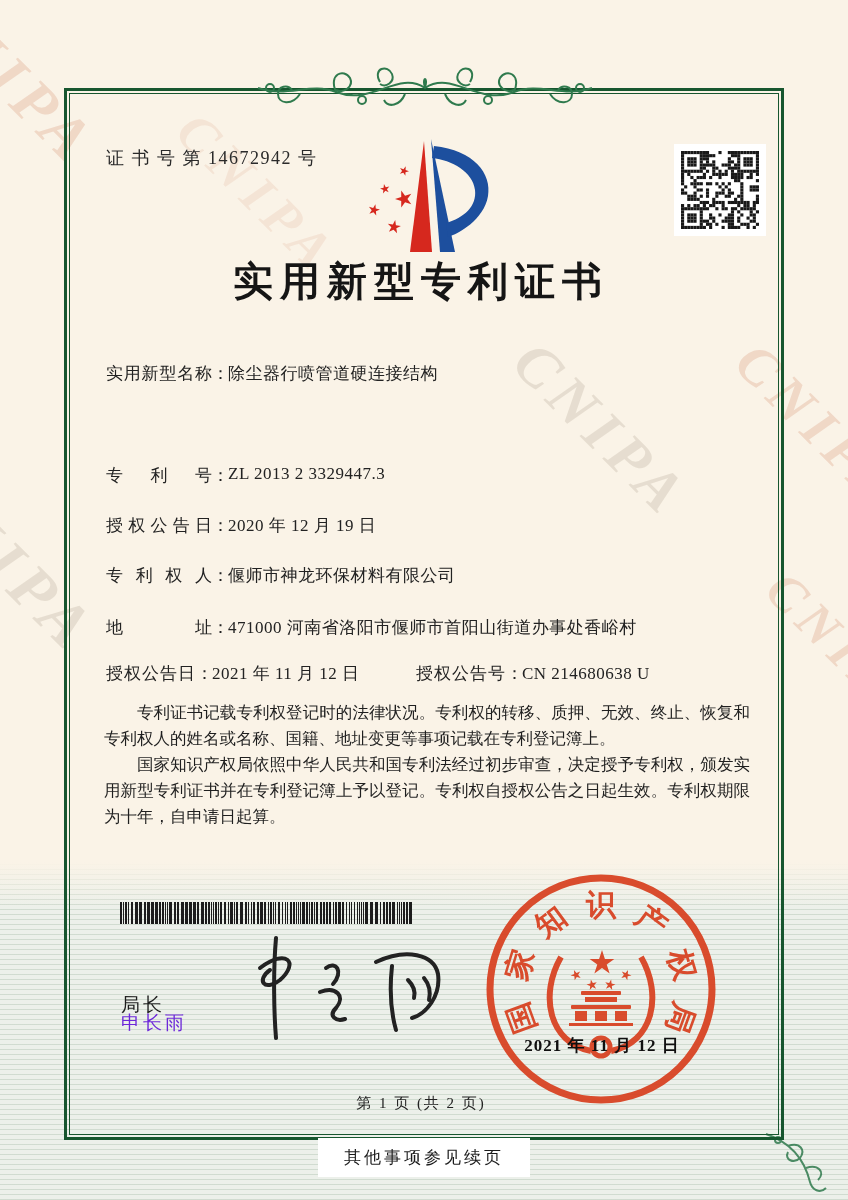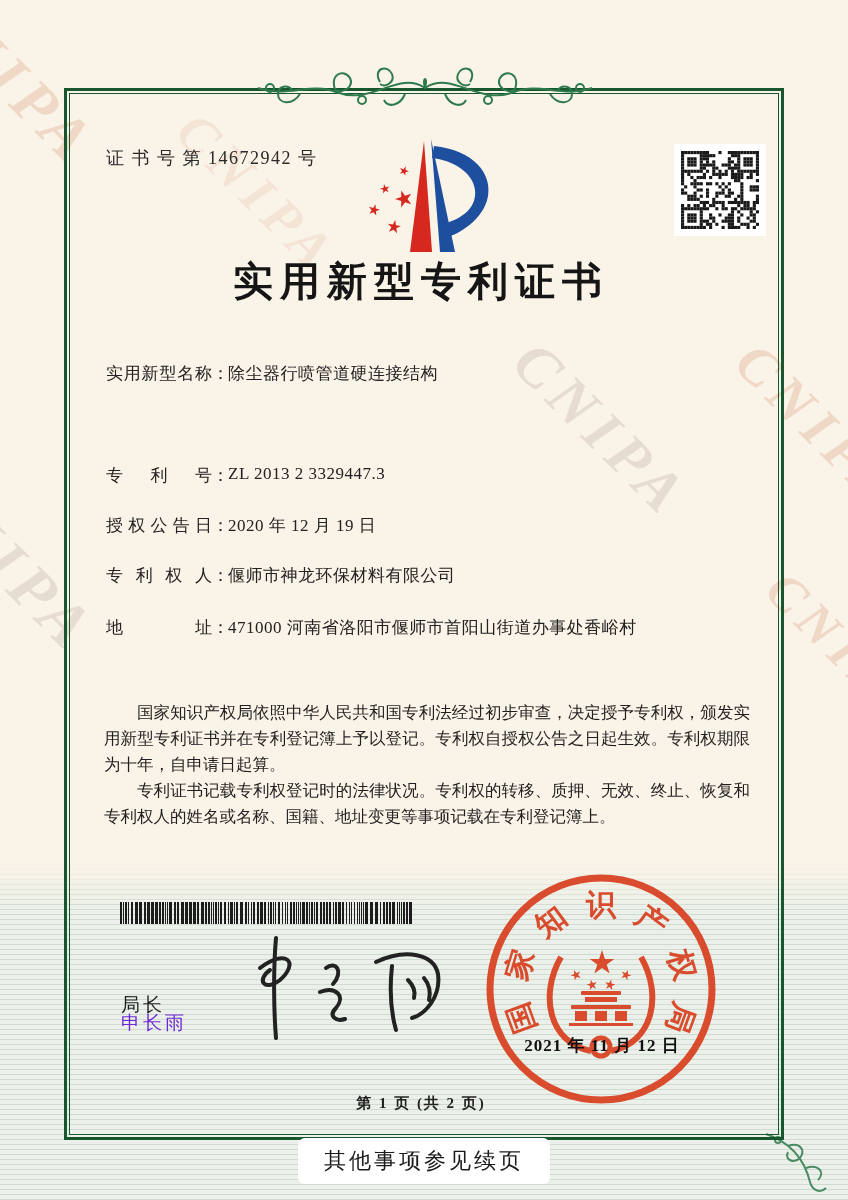--- a/index.html
+++ b/index.html
@@ -463,6 +463,10 @@
     <span class="flabel">地址</span><span class="fcolon">：</span><span class="fvalue">471000 河南省洛阳市偃师市首阳山街道办事处香峪村</span>
   </div>
 
+  <div class="field-row" style="top:662px">
+    <span><span class="flabel" style="width:auto;text-align-last:auto;letter-spacing:1px;">授权公告日</span><span class="fcolon">：</span><span class="fvalue">2021 年 11 月 12 日</span></span>
+    <span class="grant2"><span class="flabel">授权公告号</span><span class="fcolon">：</span><span class="fvalue">CN 214680638 U</span></span>
+  </div>
 
   <div class="paras">
     <p>国家知识产权局依照中华人民共和国专利法经过初步审查，决定授予专利权，颁发实用新型专利证书并在专利登记簿上予以登记。专利权自授权公告之日起生效。专利权期限为十年，自申请日起算。</p>

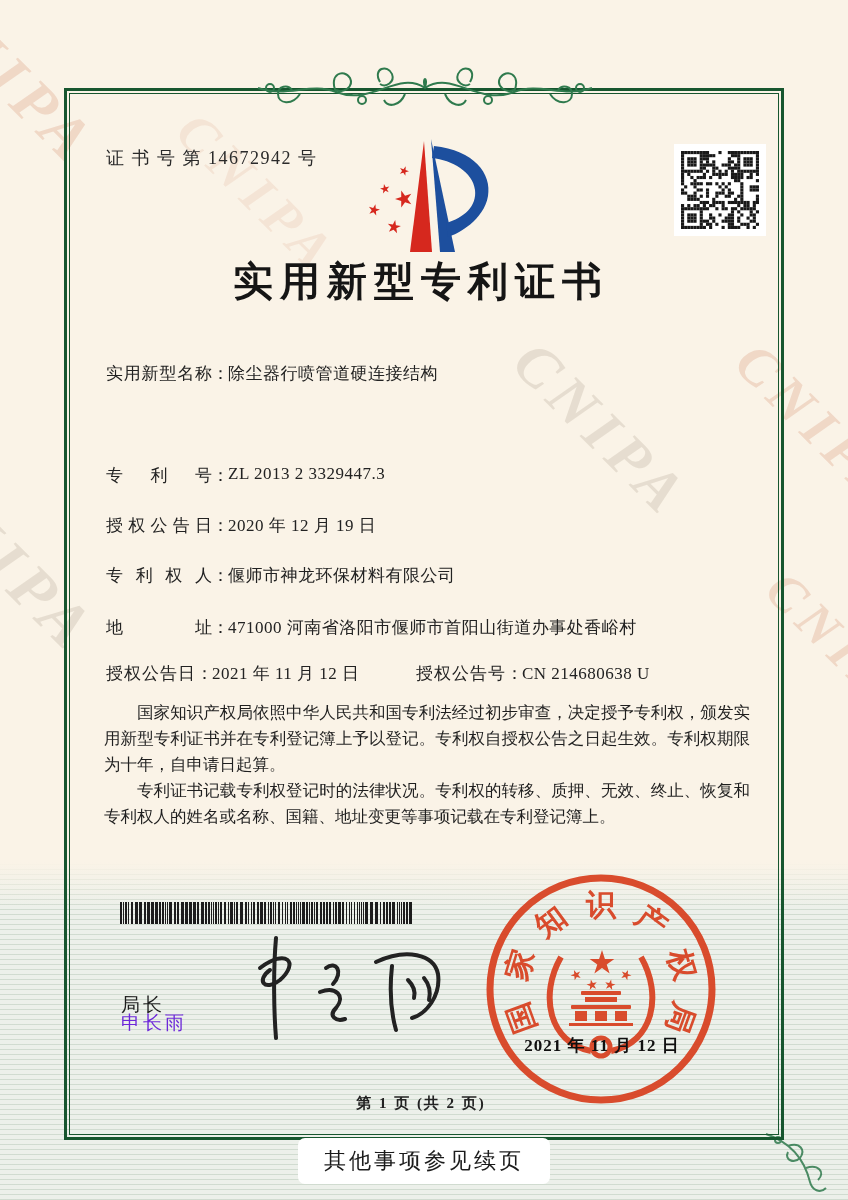--- a/index.html
+++ b/index.html
@@ -469,8 +469,8 @@
   </div>
 
   <div class="paras">
+    <p>专利证书记载专利权登记时的法律状况。专利权的转移、质押、无效、终止、恢复和专利权人的姓名或名称、国籍、地址变更等事项记载在专利登记簿上。</p>
     <p>国家知识产权局依照中华人民共和国专利法经过初步审查，决定授予专利权，颁发实用新型专利证书并在专利登记簿上予以登记。专利权自授权公告之日起生效。专利权期限为十年，自申请日起算。</p>
-    <p>专利证书记载专利权登记时的法律状况。专利权的转移、质押、无效、终止、恢复和专利权人的姓名或名称、国籍、地址变更等事项记载在专利登记簿上。</p>
   </div>
 
   <svg class="barcode" id="barcode-svg" viewBox="0 0 292 22" preserveAspectRatio="none">

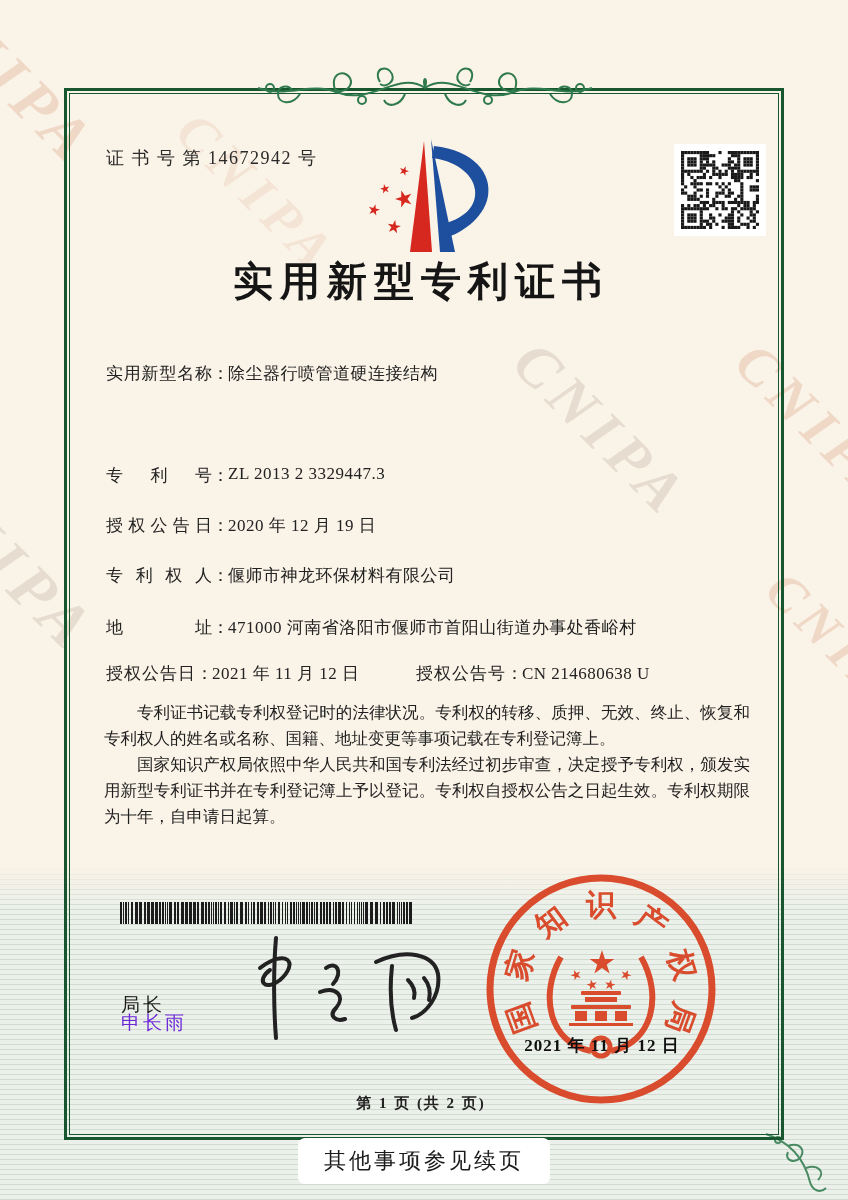--- a/index.html
+++ b/index.html
@@ -56,7 +56,7 @@
              font-size:17px;font-weight:600;letter-spacing:1px;color:#101010;}
 
   .page-info{position:absolute;left:64px;top:1094px;width:714px;text-align:center;
-             font-size:15px;letter-spacing:2px;color:#222;z-index:8;font-weight:bold;}
+             font-size:15px;letter-spacing:2px;color:#222;z-index:8;}
 
   .footer-wrap{position:absolute;left:0;top:1138px;width:848px;text-align:center;z-index:8;}
   .footer-note{display:inline-block;background:#ffffff;padding:8px 26px;font-size:22px;

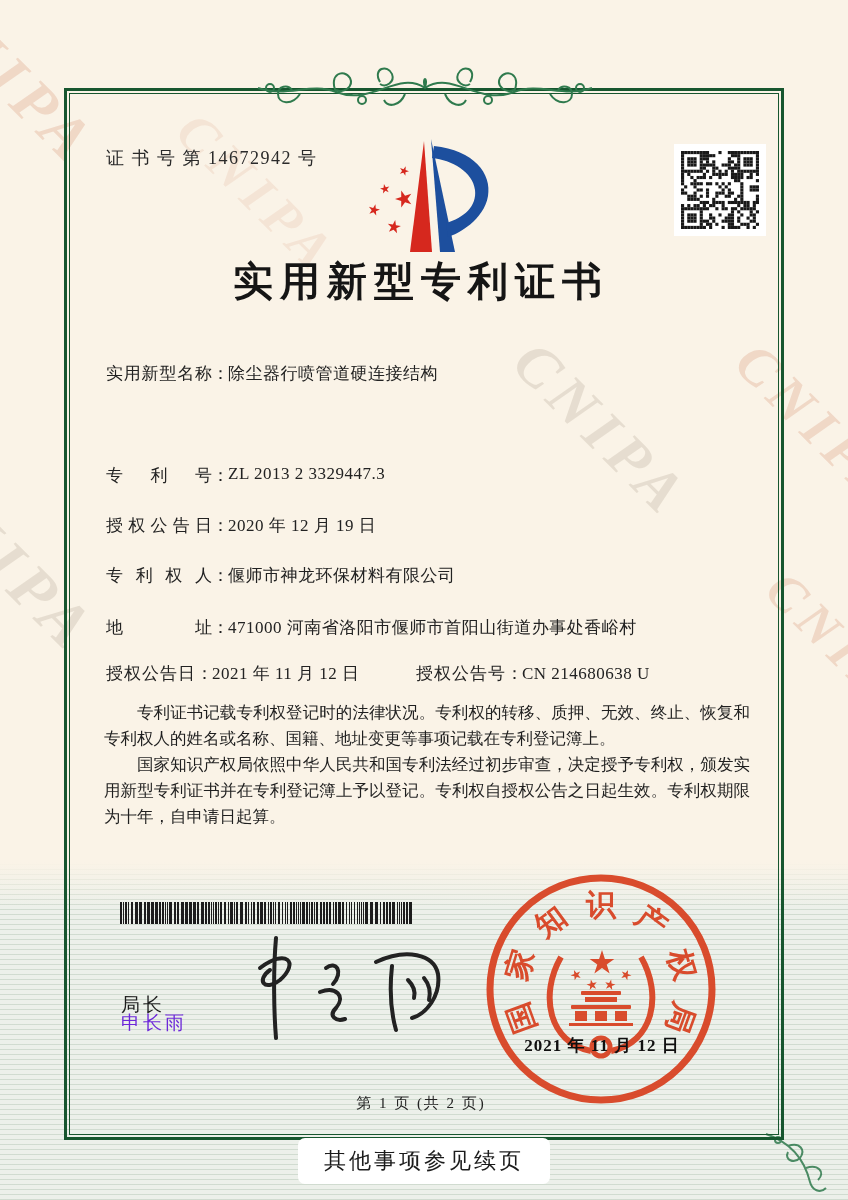--- a/index.html
+++ b/index.html
@@ -59,8 +59,8 @@
              font-size:15px;letter-spacing:2px;color:#222;z-index:8;}
 
   .footer-wrap{position:absolute;left:0;top:1138px;width:848px;text-align:center;z-index:8;}
-  .footer-note{display:inline-block;background:#ffffff;padding:8px 26px;font-size:22px;
-               letter-spacing:3px;color:#1b1b1b;border-radius:7px;}
+  .footer-note{display:inline-block;background:#ffffff;padding:8px 26px;font-size:17px;
+               letter-spacing:3px;color:#1b1b1b;}
 
   .ornament{position:absolute;left:240px;top:60px;width:370px;height:56px;z-index:5;}
   .corner-vine{position:absolute;left:760px;top:1128px;width:72px;height:72px;z-index:3;opacity:0.85;}

